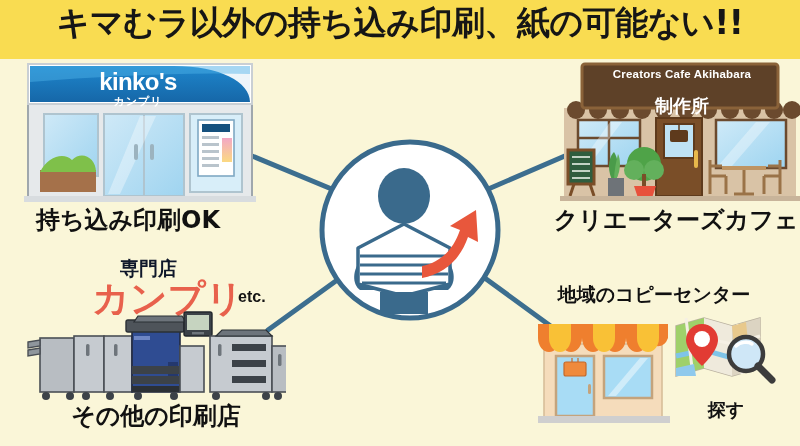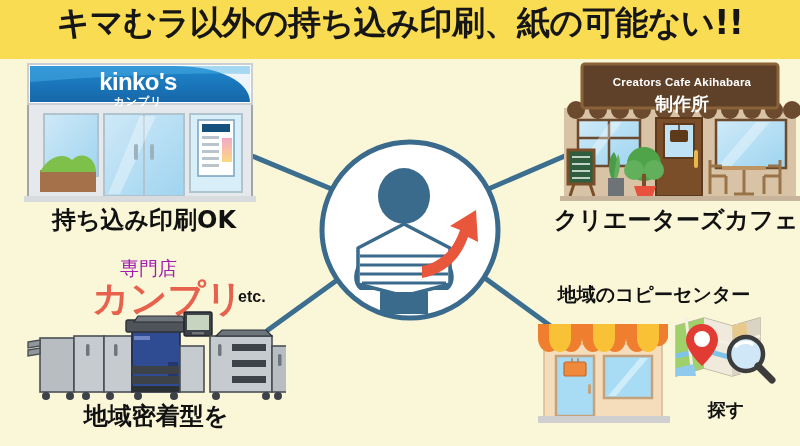--- a/index.html
+++ b/index.html
@@ -282,7 +282,7 @@
 
       <rect x="0" y="134" width="240" height="5" fill="#C8B49A"></rect>
     </svg>
-    <div style="position:absolute; left:24px; top:14px; width:196px; text-align:center;">
+    <div style="position:absolute; left:24px; top:6px; width:196px; text-align:center;">
       <div style="font-size:11.5px; font-weight:700; color:#FFFFFF; letter-spacing:0.2px; white-space:nowrap; font-family:'Liberation Sans',sans-serif;">Creators Cafe Akihabara</div>
       <div style="font-size:18px; font-weight:900; color:#FFFFFF; margin-top:4px; font-family:'DejaVu Sans',sans-serif;">制作所</div>
     </div>

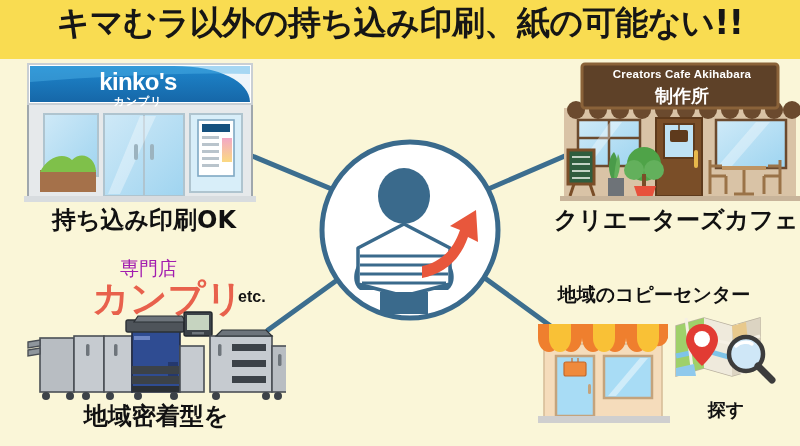--- a/index.html
+++ b/index.html
@@ -284,7 +284,7 @@
     </svg>
     <div style="position:absolute; left:24px; top:6px; width:196px; text-align:center;">
       <div style="font-size:11.5px; font-weight:700; color:#FFFFFF; letter-spacing:0.2px; white-space:nowrap; font-family:'Liberation Sans',sans-serif;">Creators Cafe Akihabara</div>
-      <div style="font-size:18px; font-weight:900; color:#FFFFFF; margin-top:4px; font-family:'DejaVu Sans',sans-serif;">制作所</div>
+      <div style="font-size:18px; font-weight:900; color:#FFFFFF; margin-top:14px; font-family:'DejaVu Sans',sans-serif;">制作所</div>
     </div>
   </div>
   <div class="caption" id="cap-cafe">クリエーターズカフェ</div>

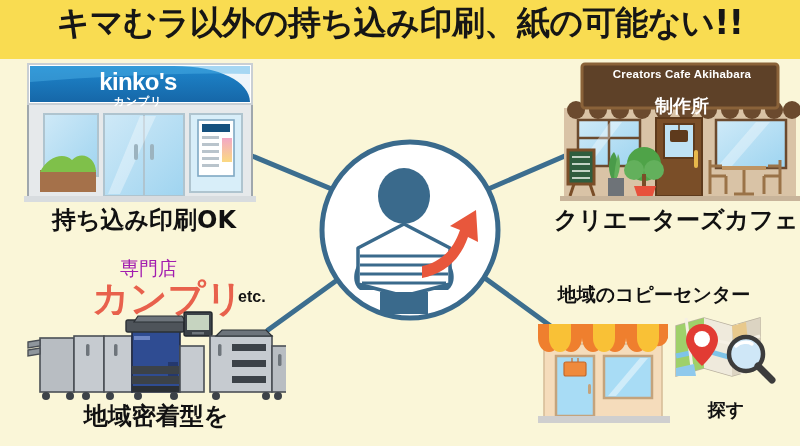--- a/index.html
+++ b/index.html
@@ -60,7 +60,7 @@
   }
   
   #node-kinkos { left: 24px; top: 62px; width: 232px; }
-  #cap-kinkos { position: absolute; left: 28px; top: 204px; width: 232px; font-size: 24px; }
+  #cap-kinkos { position: absolute; left: 12px; top: 204px; width: 232px; font-size: 24px; }
   
   #node-cafe { left: 560px; top: 62px; width: 240px; }
   #cap-cafe { position: absolute; left: 548px; top: 204px; width: 256px; font-size: 24px; }

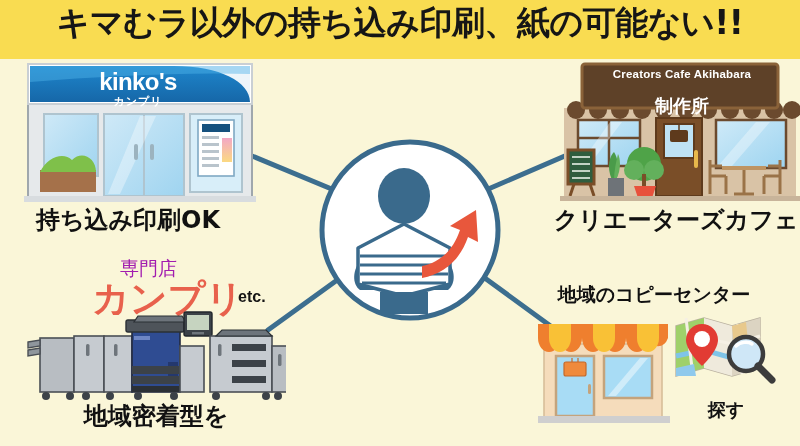--- a/index.html
+++ b/index.html
@@ -69,7 +69,7 @@
   #cap-printer { position: absolute; left: 26px; top: 400px; width: 260px; font-size: 24px; }
   #label-senmonten {
     position: absolute; left: 120px; top: 256px;
-    font-size: 19px; font-weight: 400; color: #a21caf;
+    font-size: 19px; font-weight: 700; color: #0f172a;
     font-family: "DejaVu Sans", "Liberation Sans", sans-serif;
     white-space: nowrap;
   }

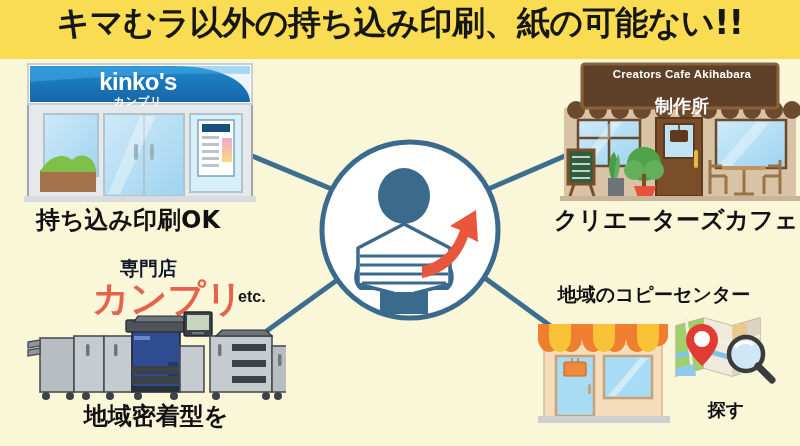--- a/index.html
+++ b/index.html
@@ -349,7 +349,7 @@
       </g>
     </svg>
   </div>
-  <div class="caption" id="cap-printer">地域密着型を</div>
+  <div class="caption" id="cap-printer">その他の印刷店</div>
 
   <div class="caption" id="cap-copycenter">地域のコピーセンター</div>
   <div class="node" id="node-copycenter">

